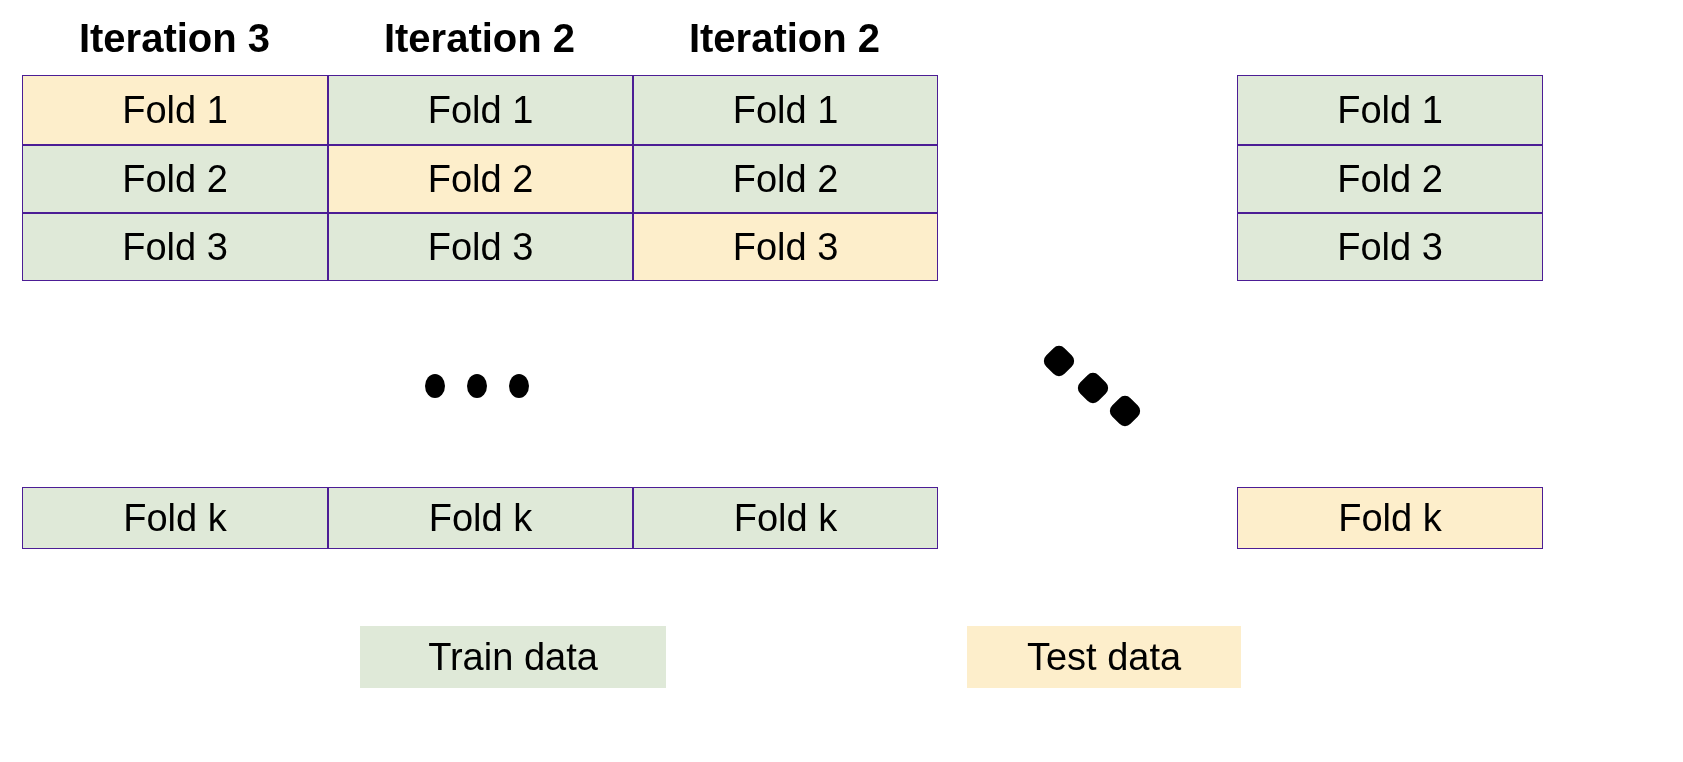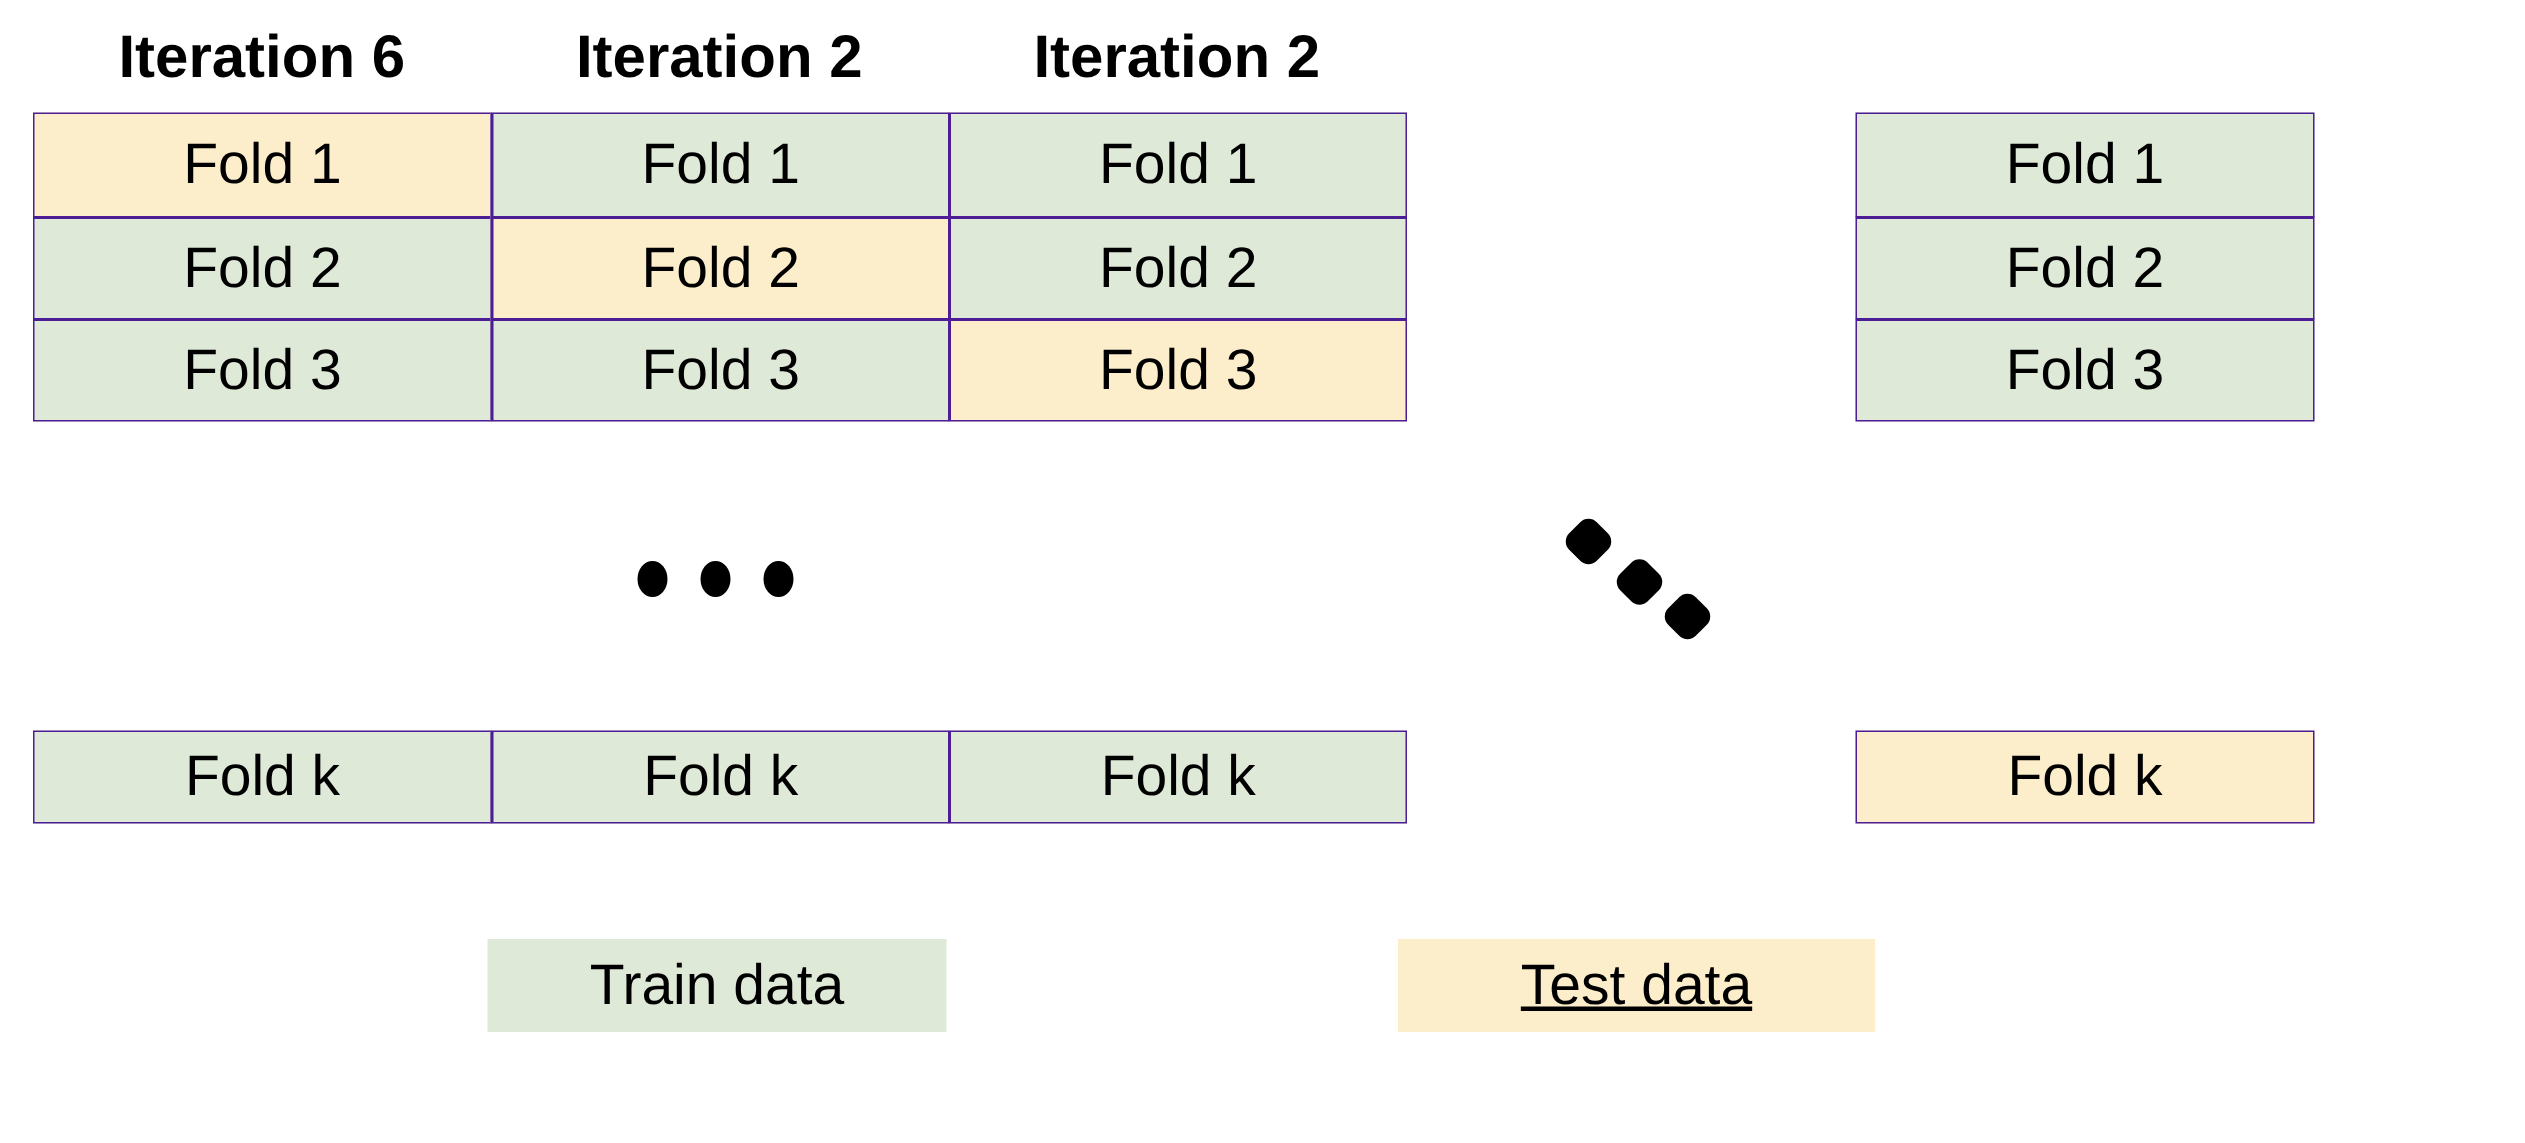--- a/index.html
+++ b/index.html
@@ -80,7 +80,7 @@
 
 <div id="canvas">
 
-  <div class="iter-header" style="left:22px; top:18px; width:305px;">Iteration 6</div>
+  <div class="iter-header" style="left:22px; top:18px; width:305px;">Iteration 3</div>
   <div class="iter-header" style="left:327px; top:18px; width:305px;">Iteration 2</div>
   <div class="iter-header" style="left:632px; top:18px; width:305px;">Iteration 2</div>
 

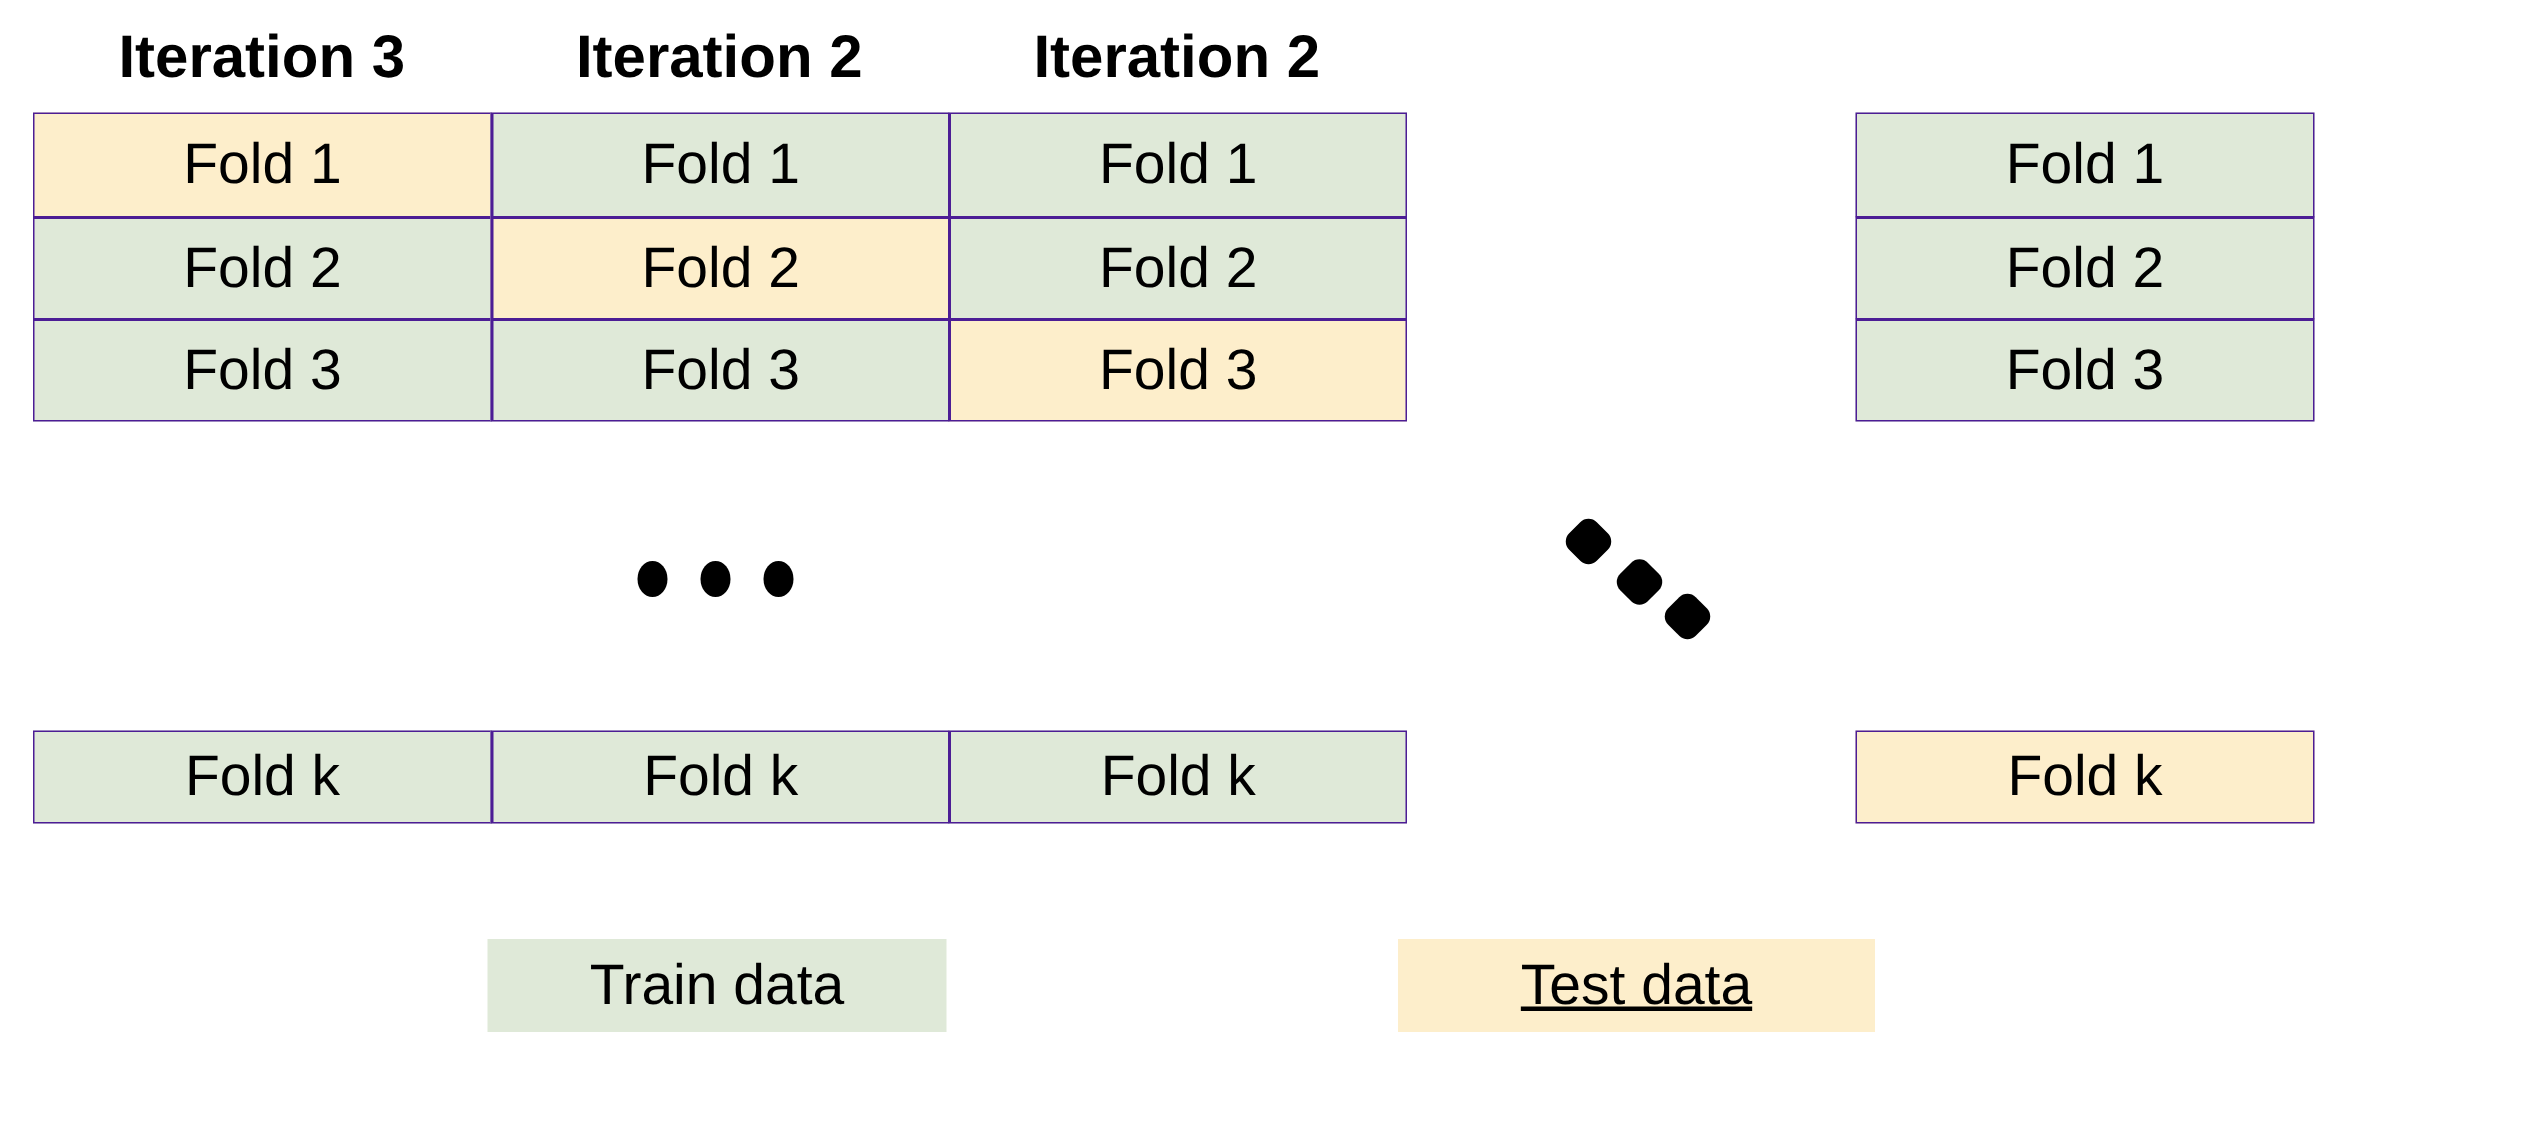--- a/index.html
+++ b/index.html
@@ -71,6 +71,7 @@
     line-height: 1;
     color: #000000;
     white-space: nowrap;
+    margin-left: 35px;
   }
   .legend-box.train { background: #dfe9d8; }
   .legend-box.test  { background: #fdeecb; }

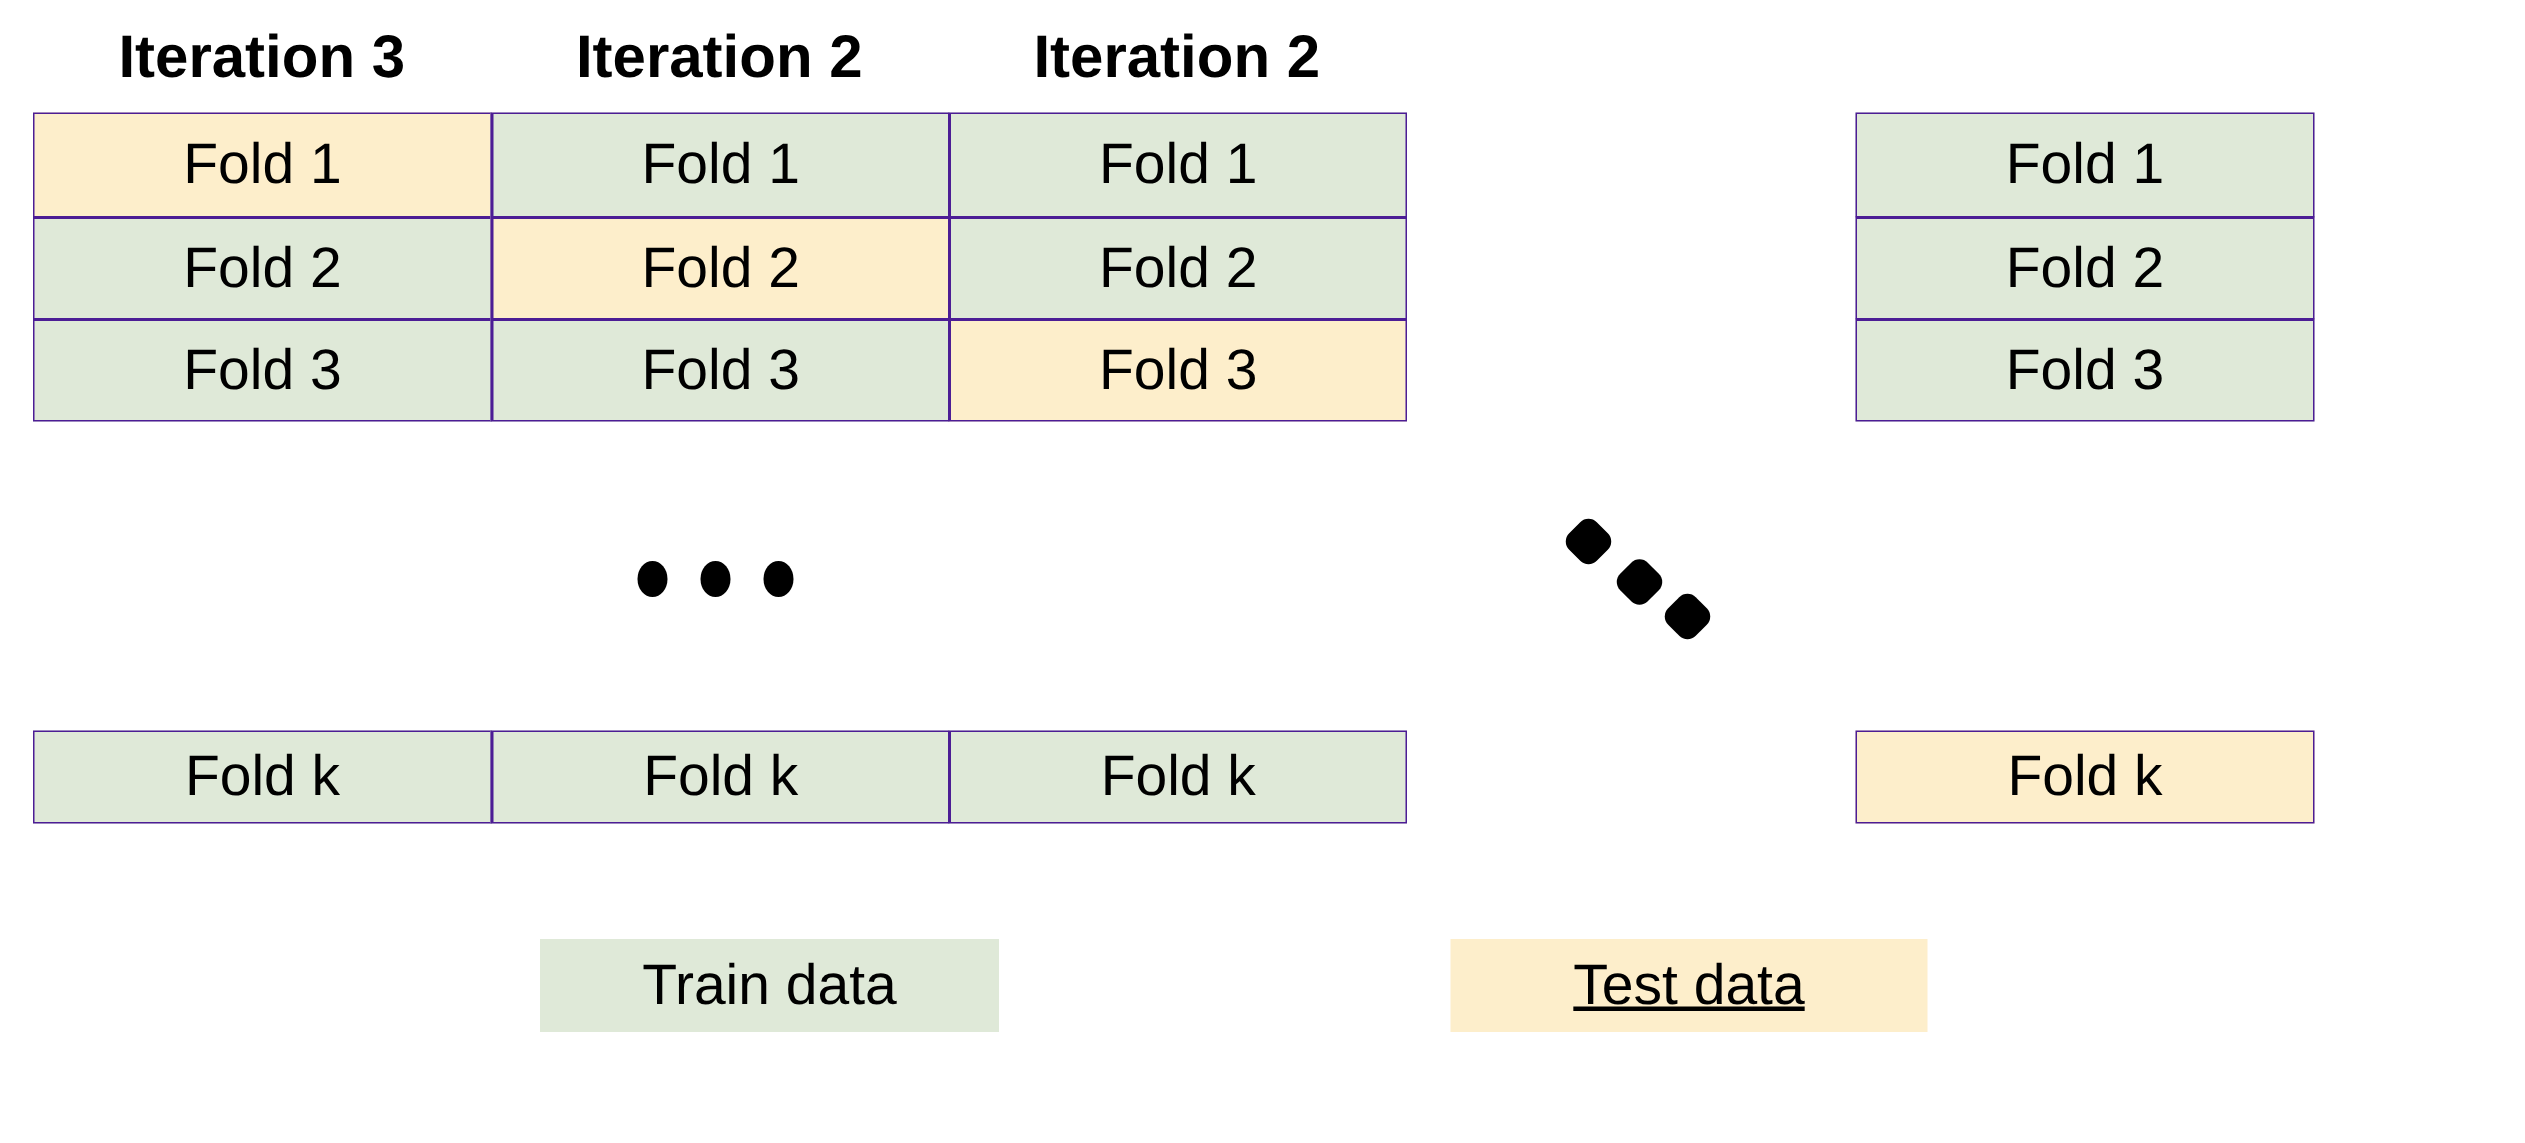--- a/index.html
+++ b/index.html
@@ -120,7 +120,7 @@
   <div class="cell test" style="left:1237px; top:487px; width:306px; height:62px;">Fold k</div>
 
   <div class="legend-box train" style="left:325px; top:626px; width:306px; height:62px;">Train data</div>
-  <div class="legend-box test" style="left:932px; top:626px; width:318px; height:62px;text-decoration:underline;">Test data</div>
+  <div class="legend-box test" style="left:932px; top:626px; width:274px; height:62px;">Test data</div>
 
 </div>
 

